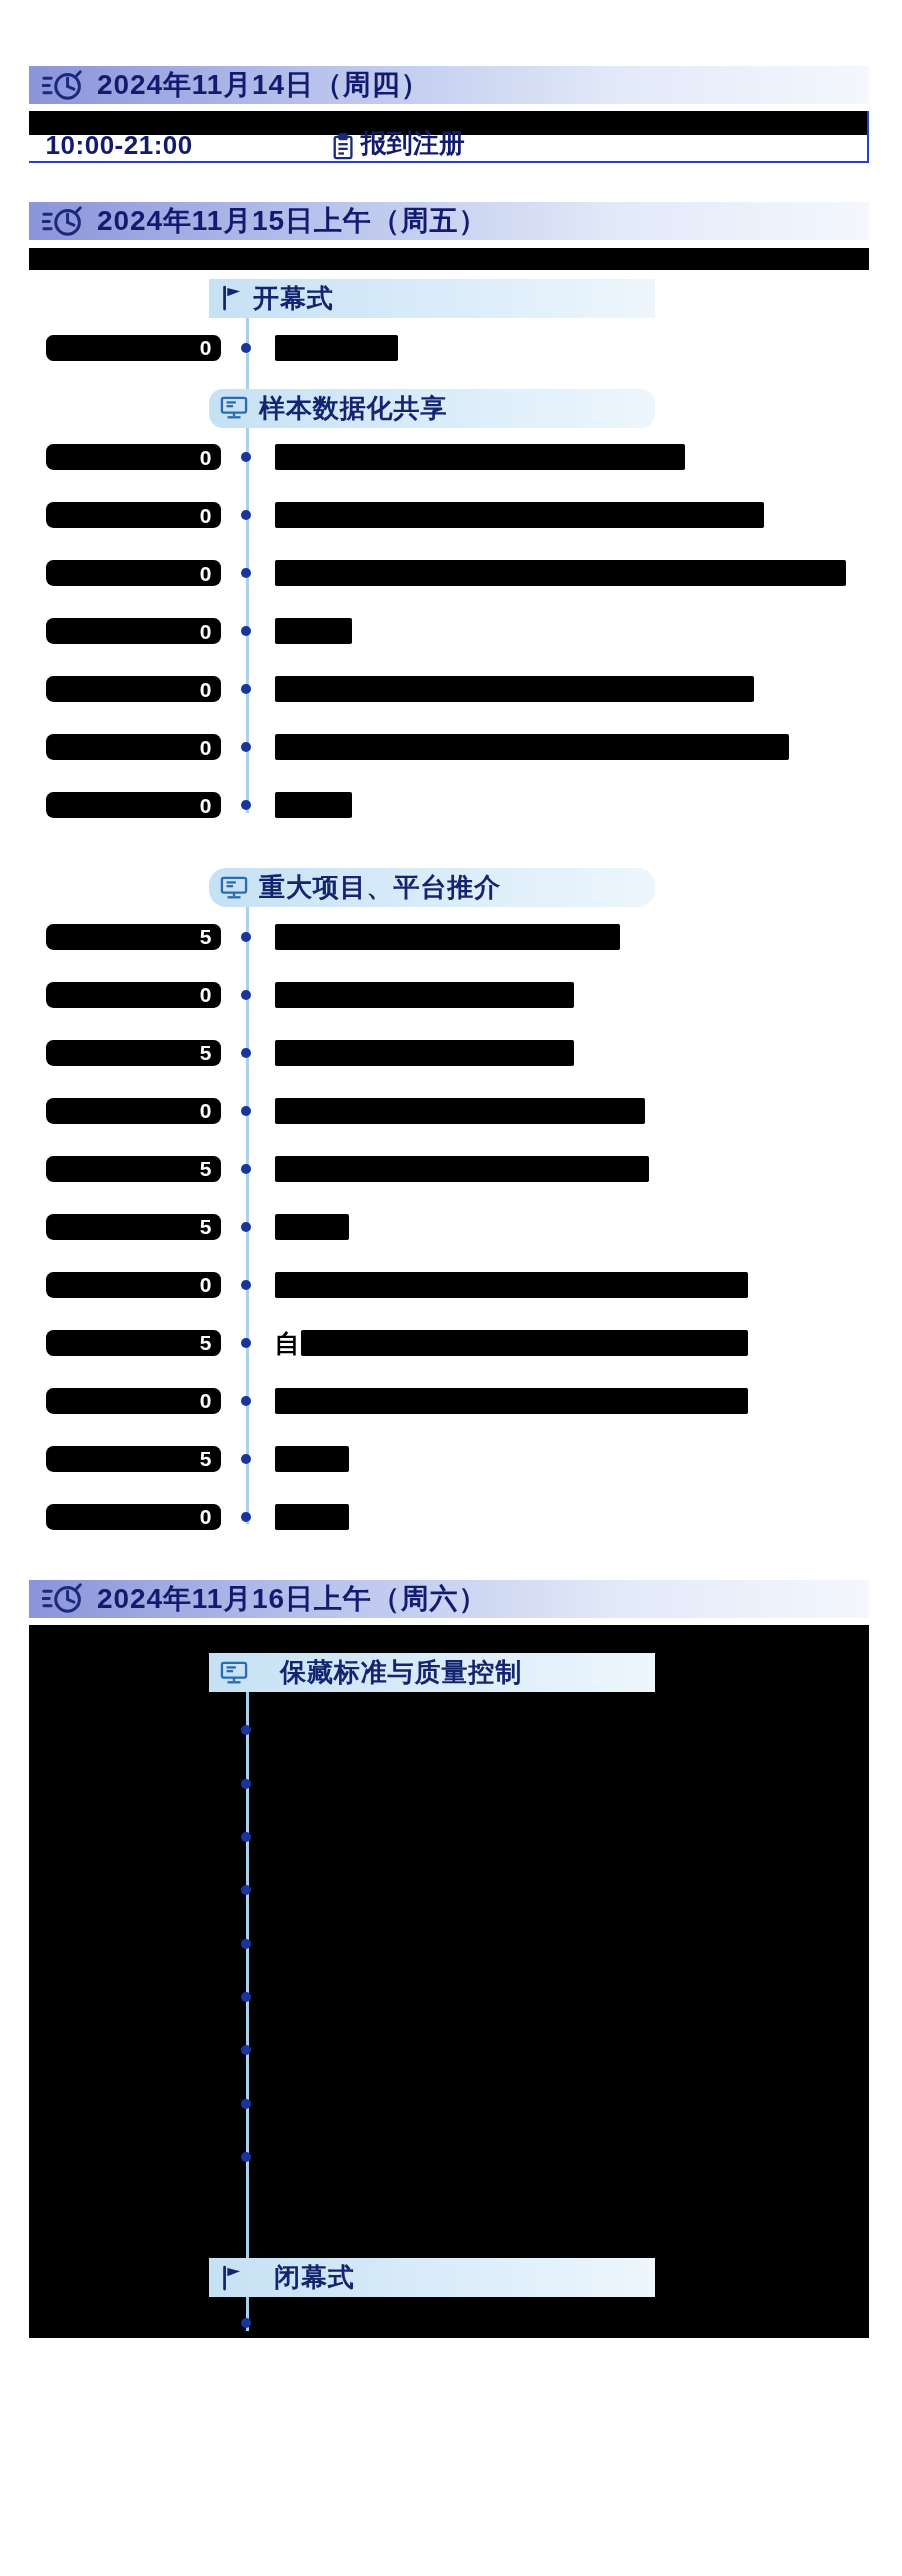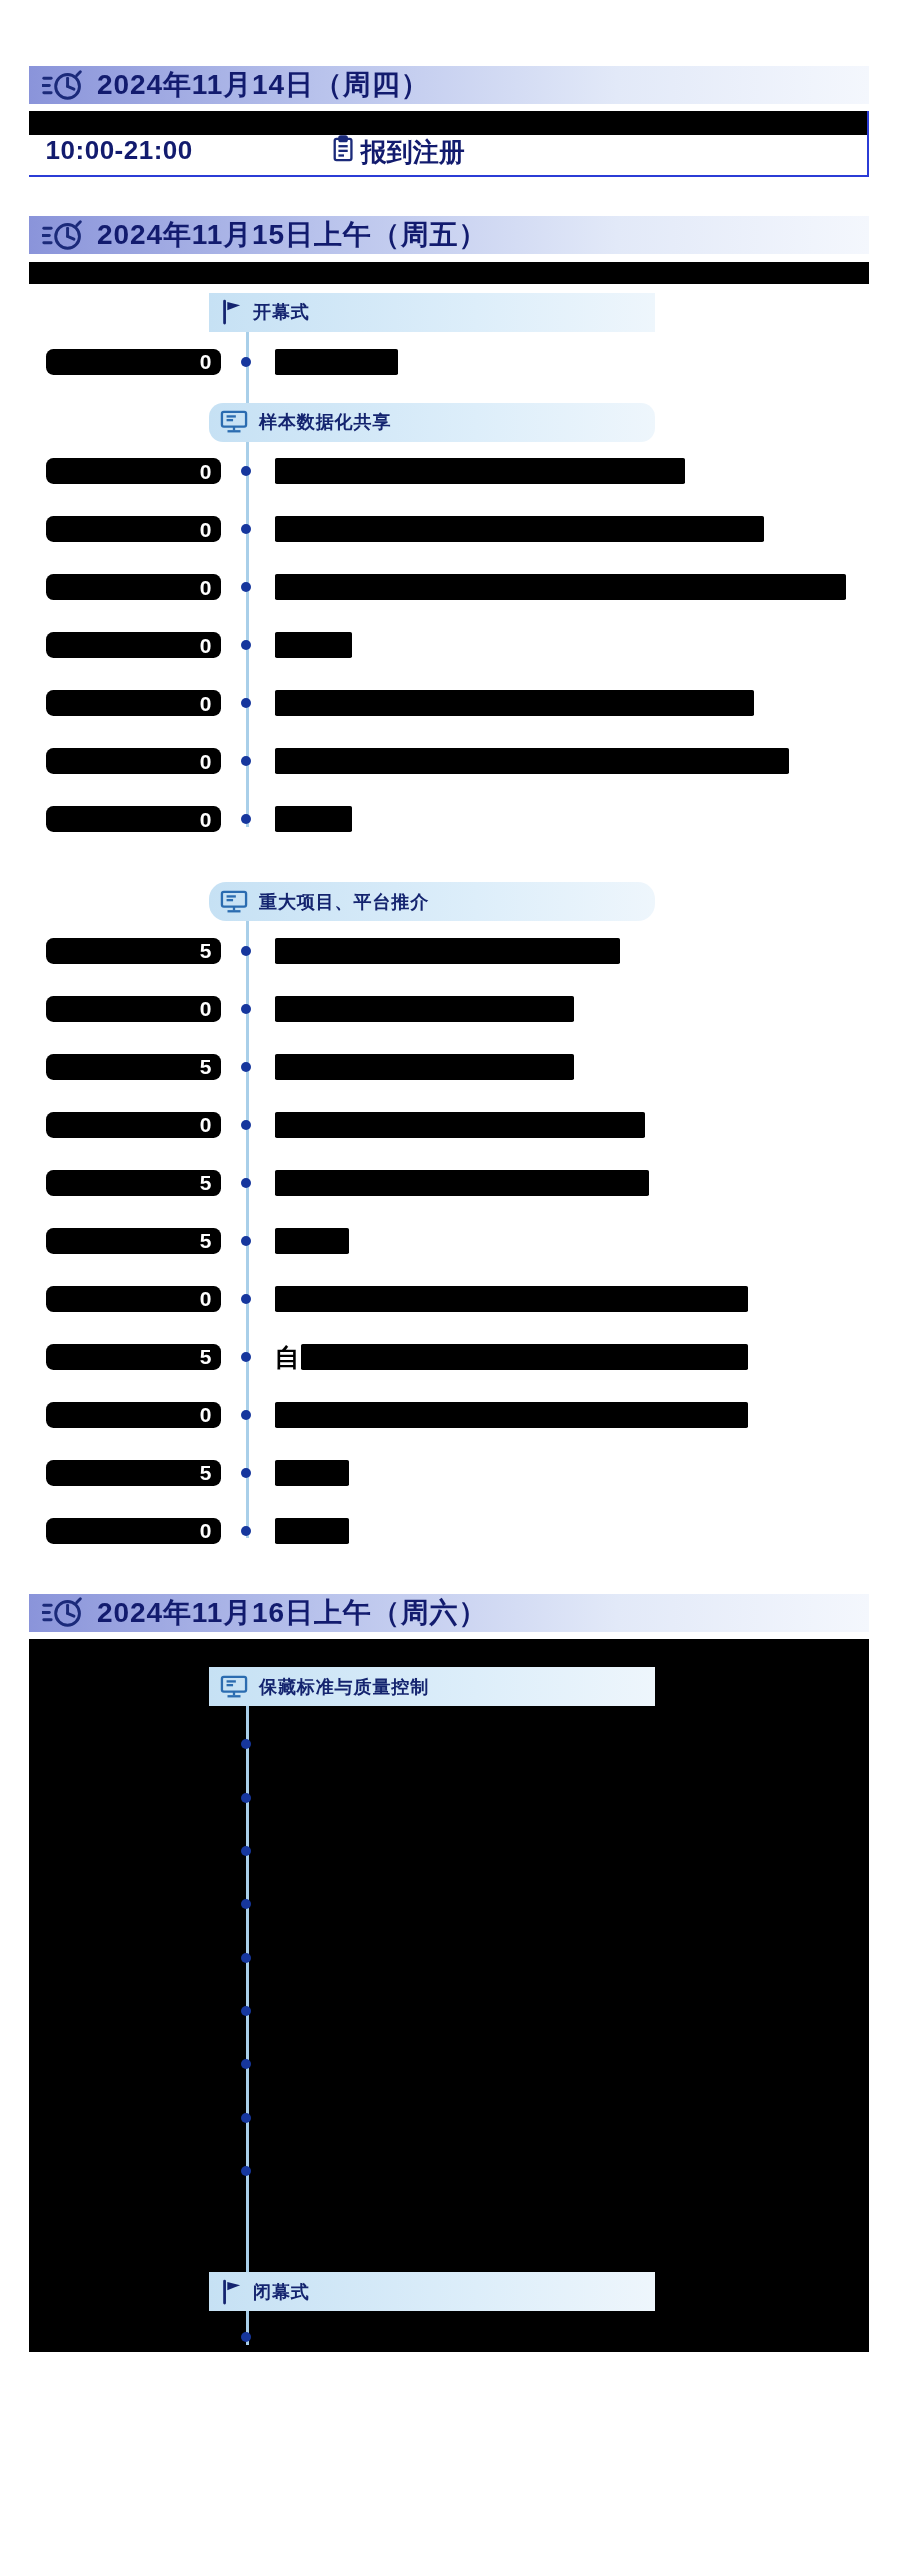--- a/index.html
+++ b/index.html
@@ -24,7 +24,7 @@
   .reg-wrap { border-right:2.8px solid #2b3cd6; }
   .redact-line { height:24px; background:#000; margin-top:7.4px; }
   .redact-line.thin { height:22px; }
-  .reg-row { height:42px; display:flex; align-items:flex-start; border-bottom:2.8px solid #2b3cd6; padding-left:16.6px; box-sizing:border-box; }
+  .reg-row { height:28px; display:flex; align-items:flex-end; border-bottom:2.8px solid #2b3cd6; padding-left:16.6px; box-sizing:border-box; }
   .reg-time { font-size:26px; font-weight:bold; color:#121b6e; letter-spacing:0.5px; }
   .reg-icon { margin-left:138px; display:flex; align-items:center; }
   .reg-label { font-size:26px; font-weight:bold; color:#121b6e; margin-left:4px; }

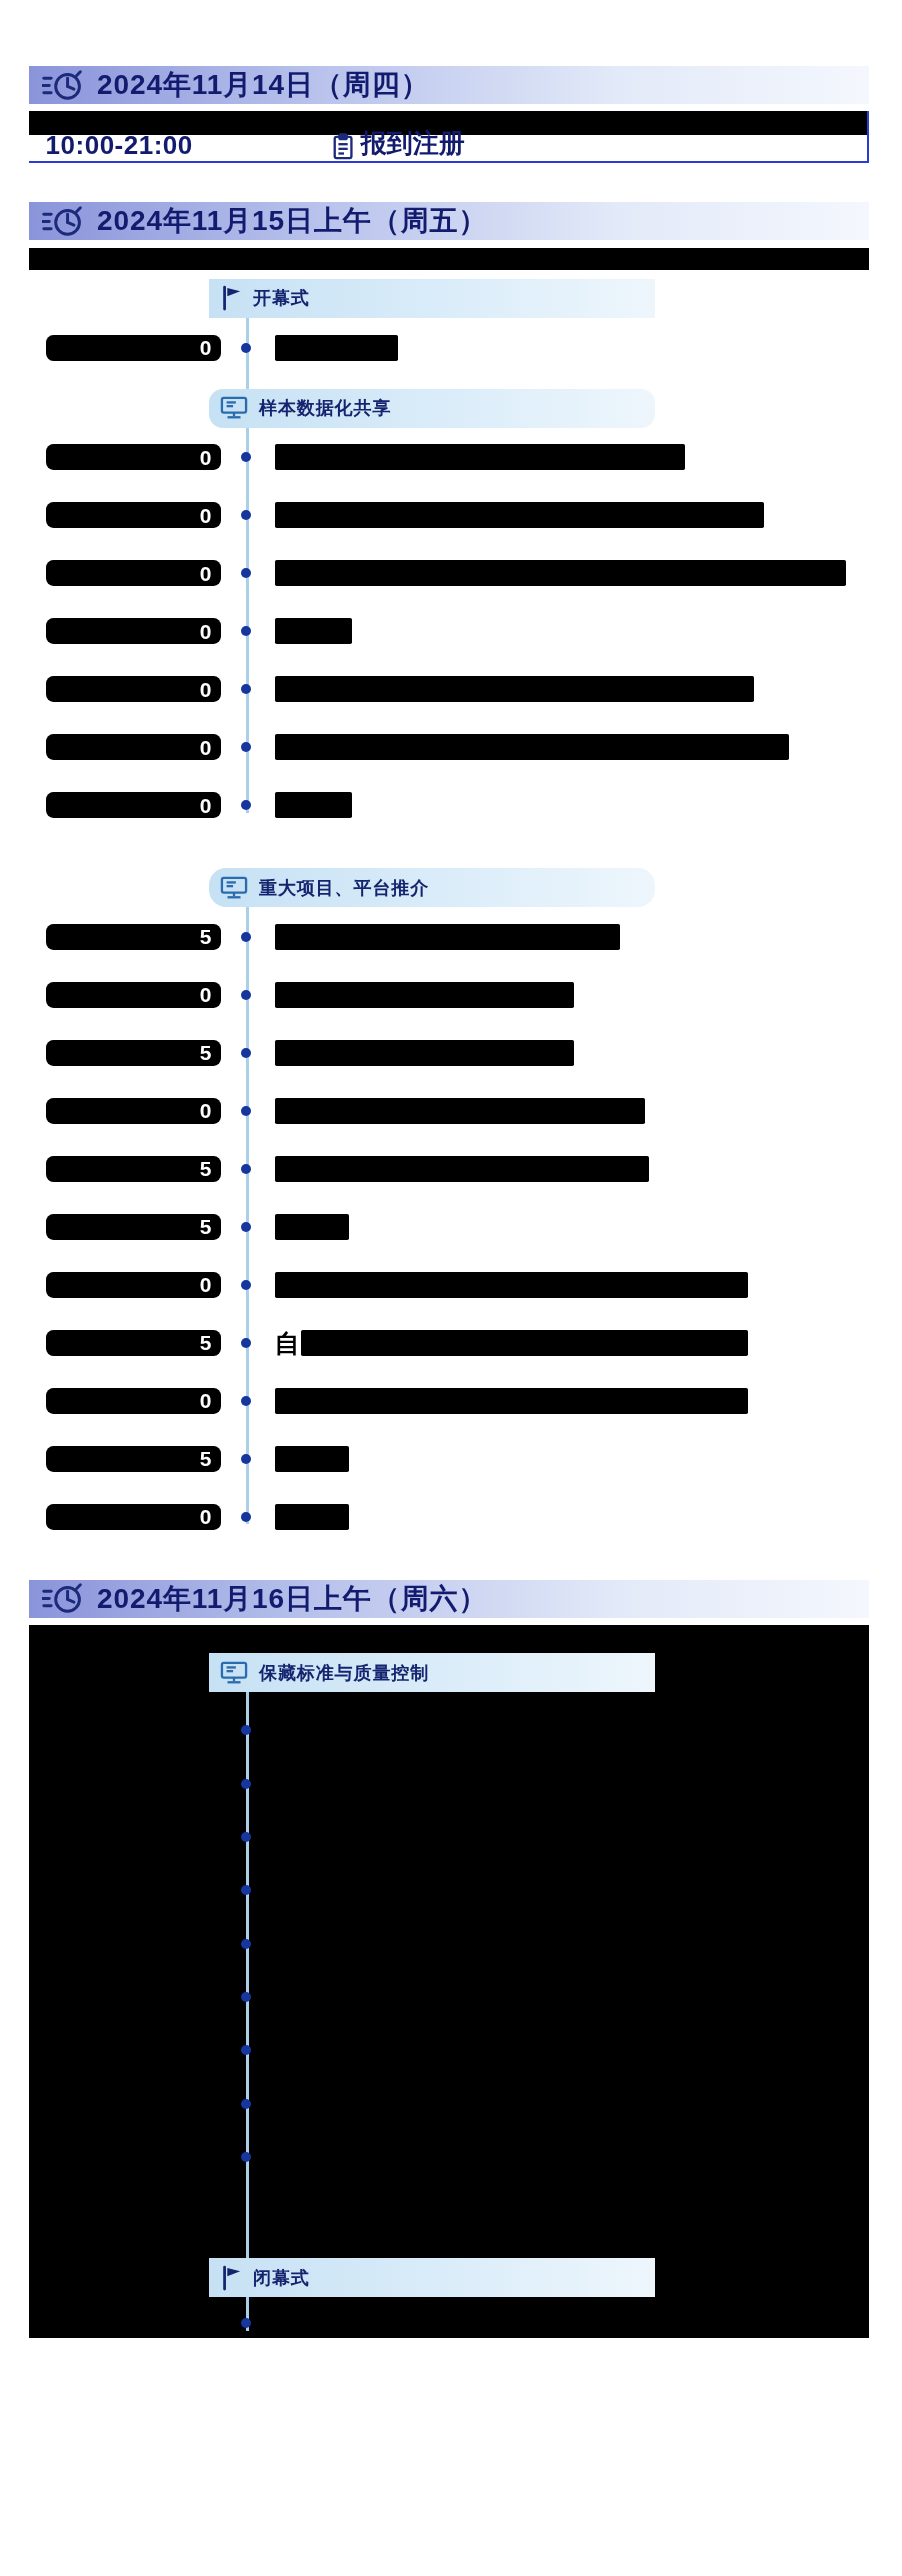--- a/index.html
+++ b/index.html
@@ -41,7 +41,7 @@
   .section-bar.mt10 { margin-top:9.2px; }
   .section-bar.mt16 { margin-top:14.7px;border-radius:17px; }
   .t-row + .section-bar { margin-top:28px;border-radius:14px; }
-  .section-label { font-size:18px; font-weight:bold; color:#14246f; margin-left:11px; letter-spacing:0.9px; }
+  .section-label { font-size:26px; font-weight:bold; color:#14246f; margin-left:11px; letter-spacing:0.9px; }
   .section-icon { display:flex; align-items:center; }
 
   .t-row { display:flex; align-items:center; height:26px; position:relative; }

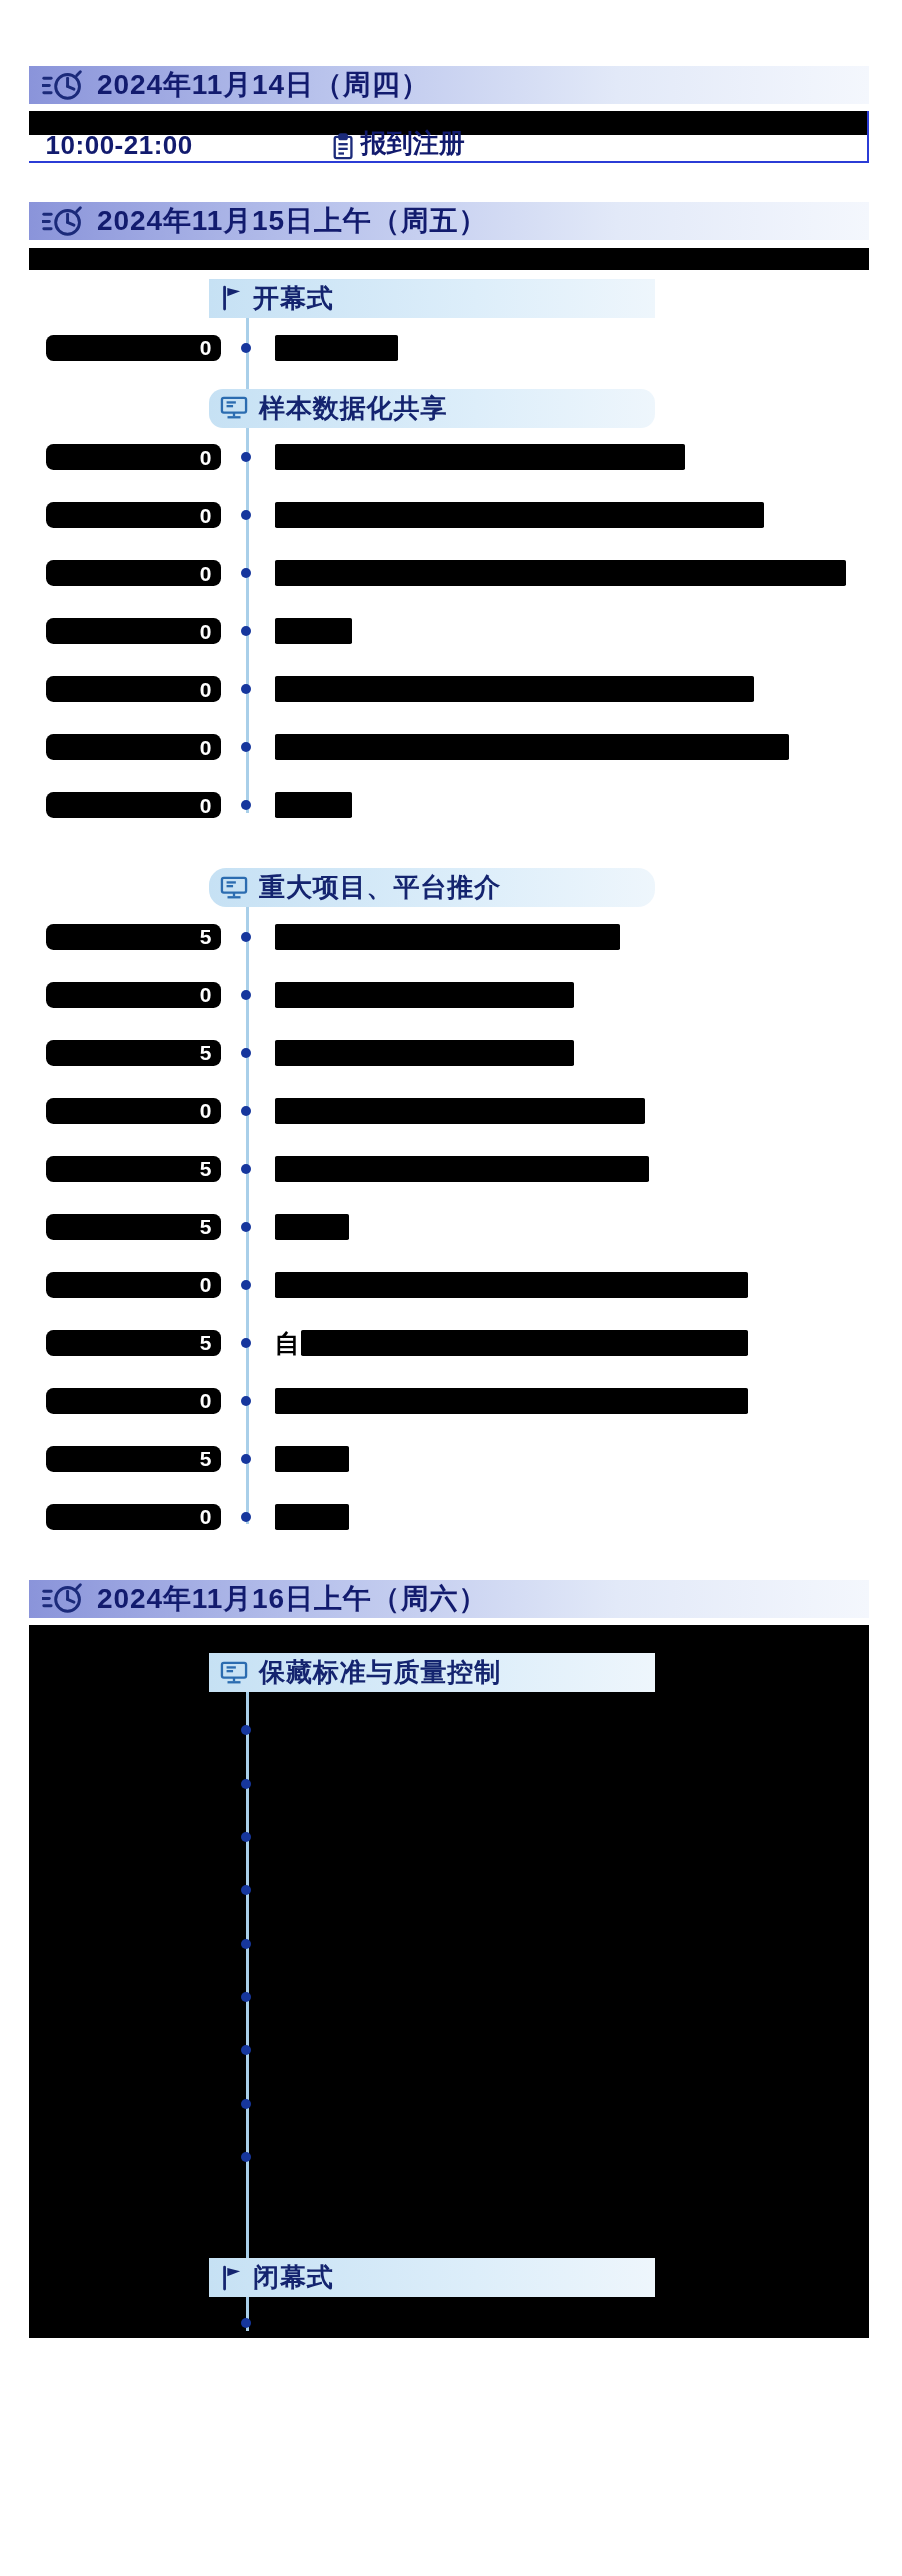--- a/index.html
+++ b/index.html
@@ -61,7 +61,7 @@
   
   .black-area { position:relative; margin-top:7.4px; height:713px; background:#000; }
   .black-area .tl-line2 { position:absolute; left:217px; top:46px; bottom:7.4px; width:2.8px; background:#a9cfe9; }
-  .black-area .section-bar { position:absolute; left:180px; margin-left:0; }
+  .black-area .section-bar { position:absolute; left:180px; margin-left:0;gap:21px; }
   .black-area .bdot { position:absolute; left:212px; width:10px; height:10px; border-radius:50%; background:#16369d; z-index:1; }
 
   .gap50 { margin-top:39px; }

